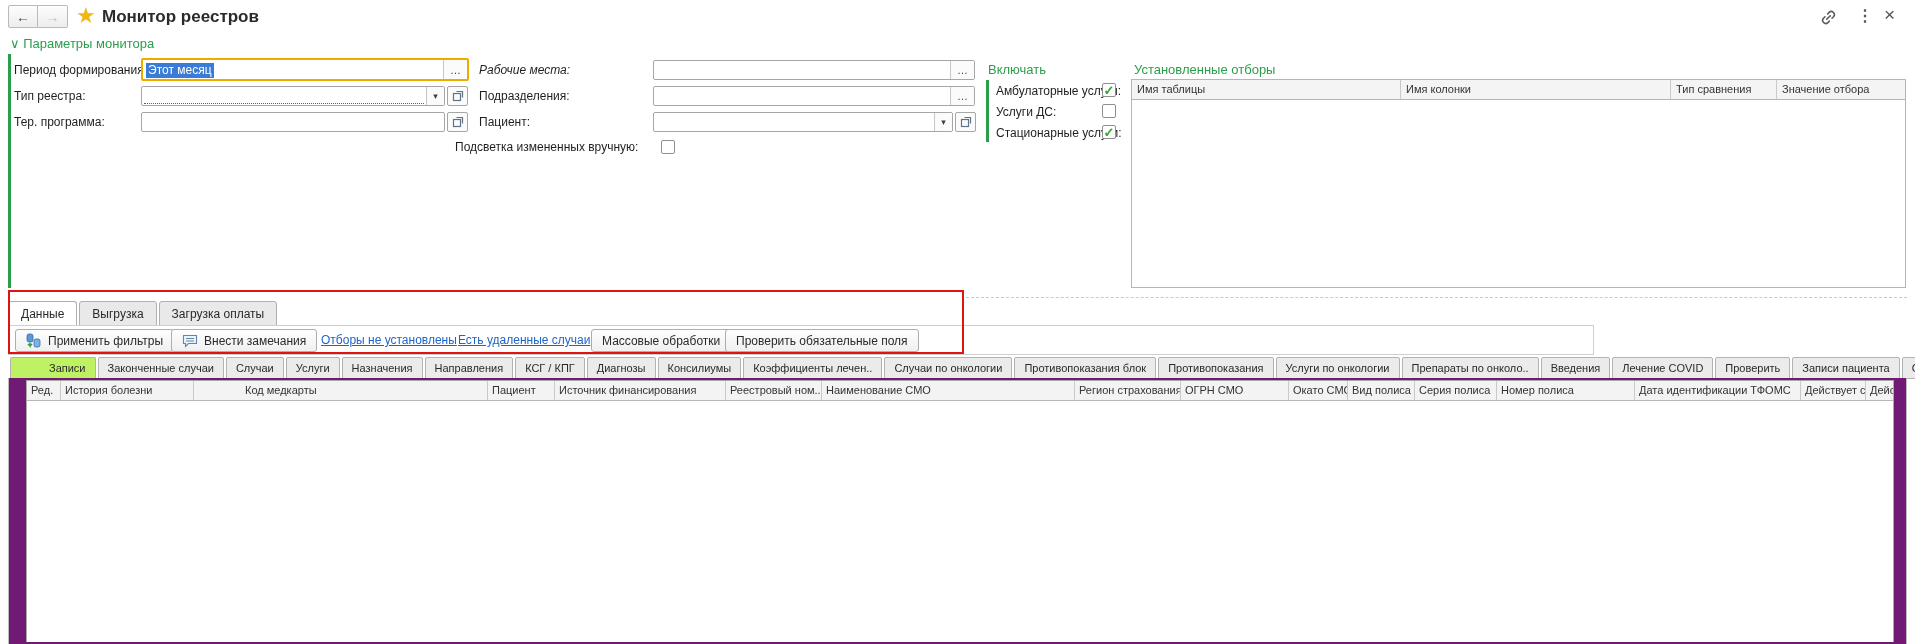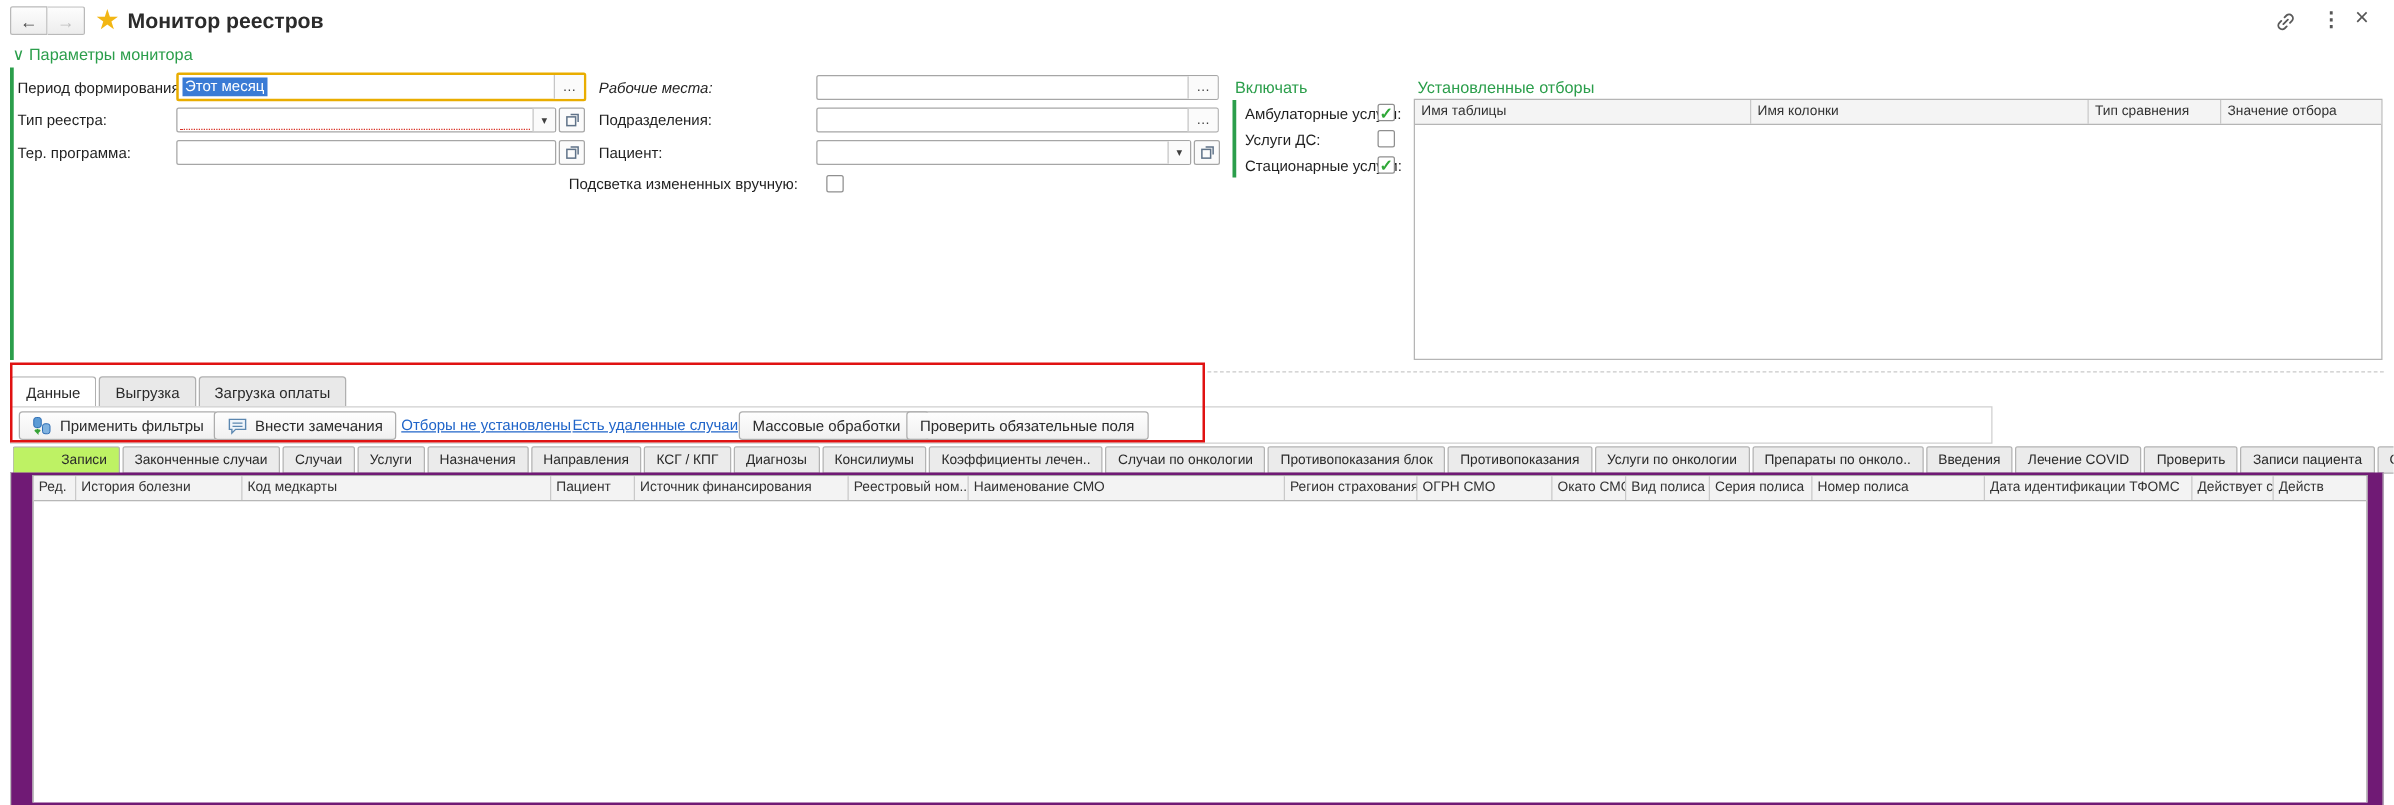--- a/index.html
+++ b/index.html
@@ -285,7 +285,7 @@
       <div class="rhead">
         <div class="c" style="width:34px;">Ред.</div>
         <div class="c" style="width:133px;">История болезни</div>
-        <div class="c" style="width:247px;">Код медкарты</div>
+        <div class="c" style="width:247px;margin-left:47px;">Код медкарты</div>
         <div class="c" style="width:67px;">Пациент</div>
         <div class="c" style="width:171px;">Источник финансирования</div>
         <div class="c" style="width:96px;">Реестровый ном..</div>

